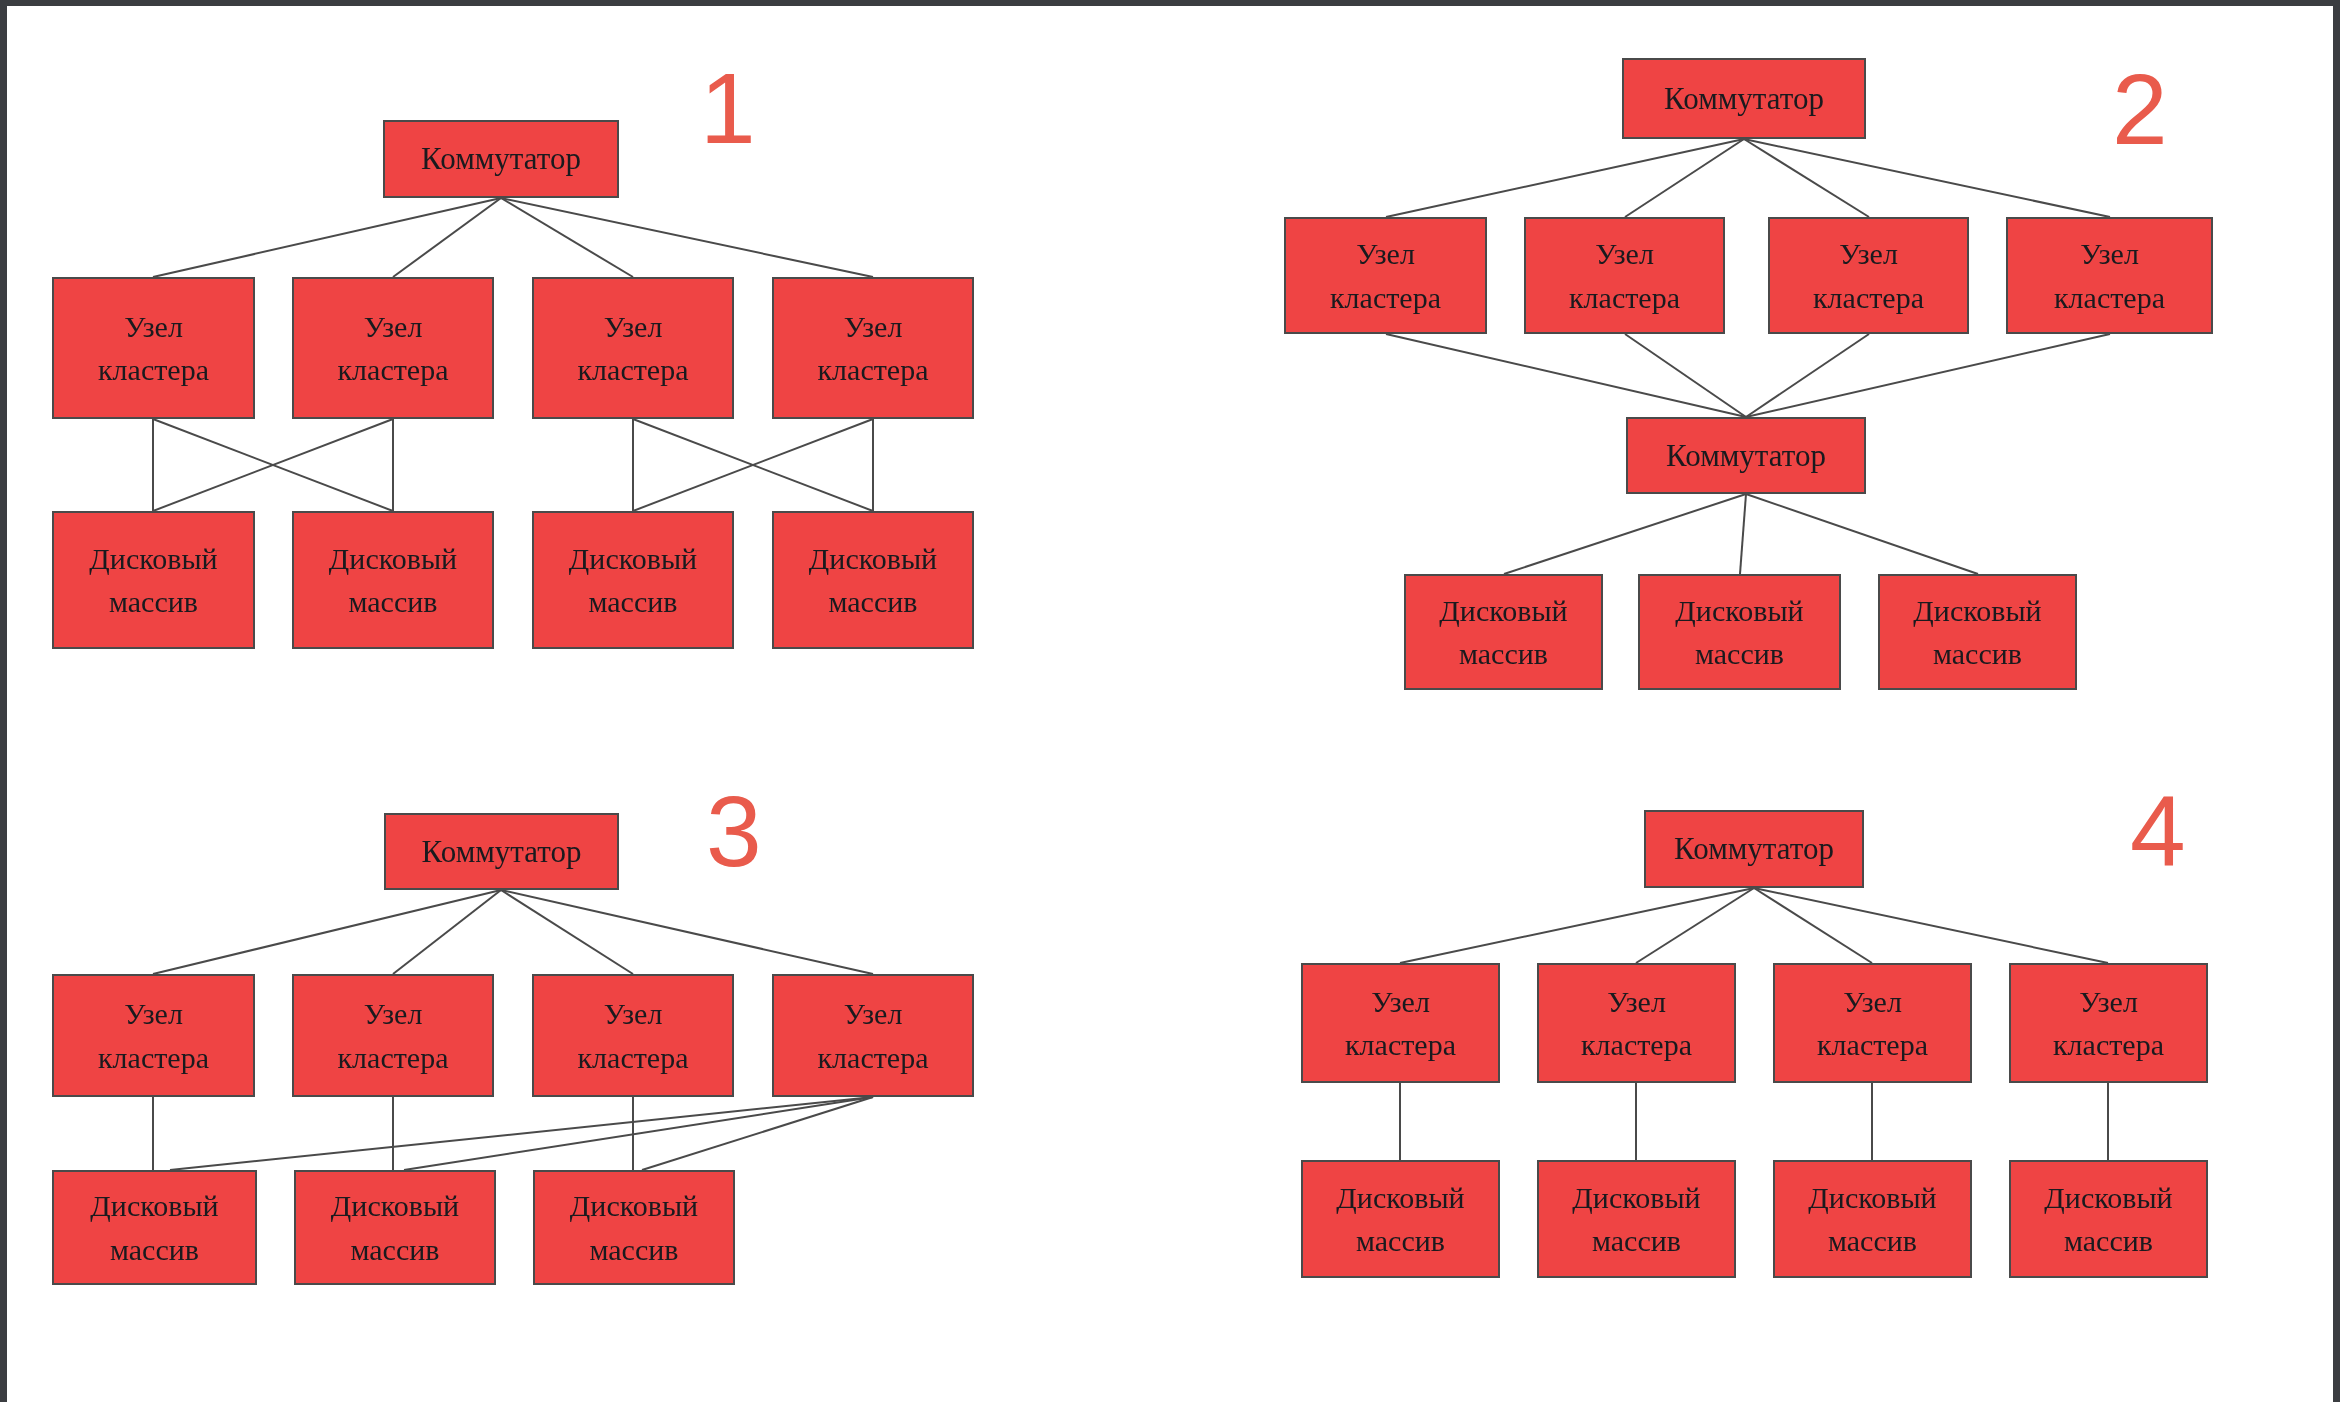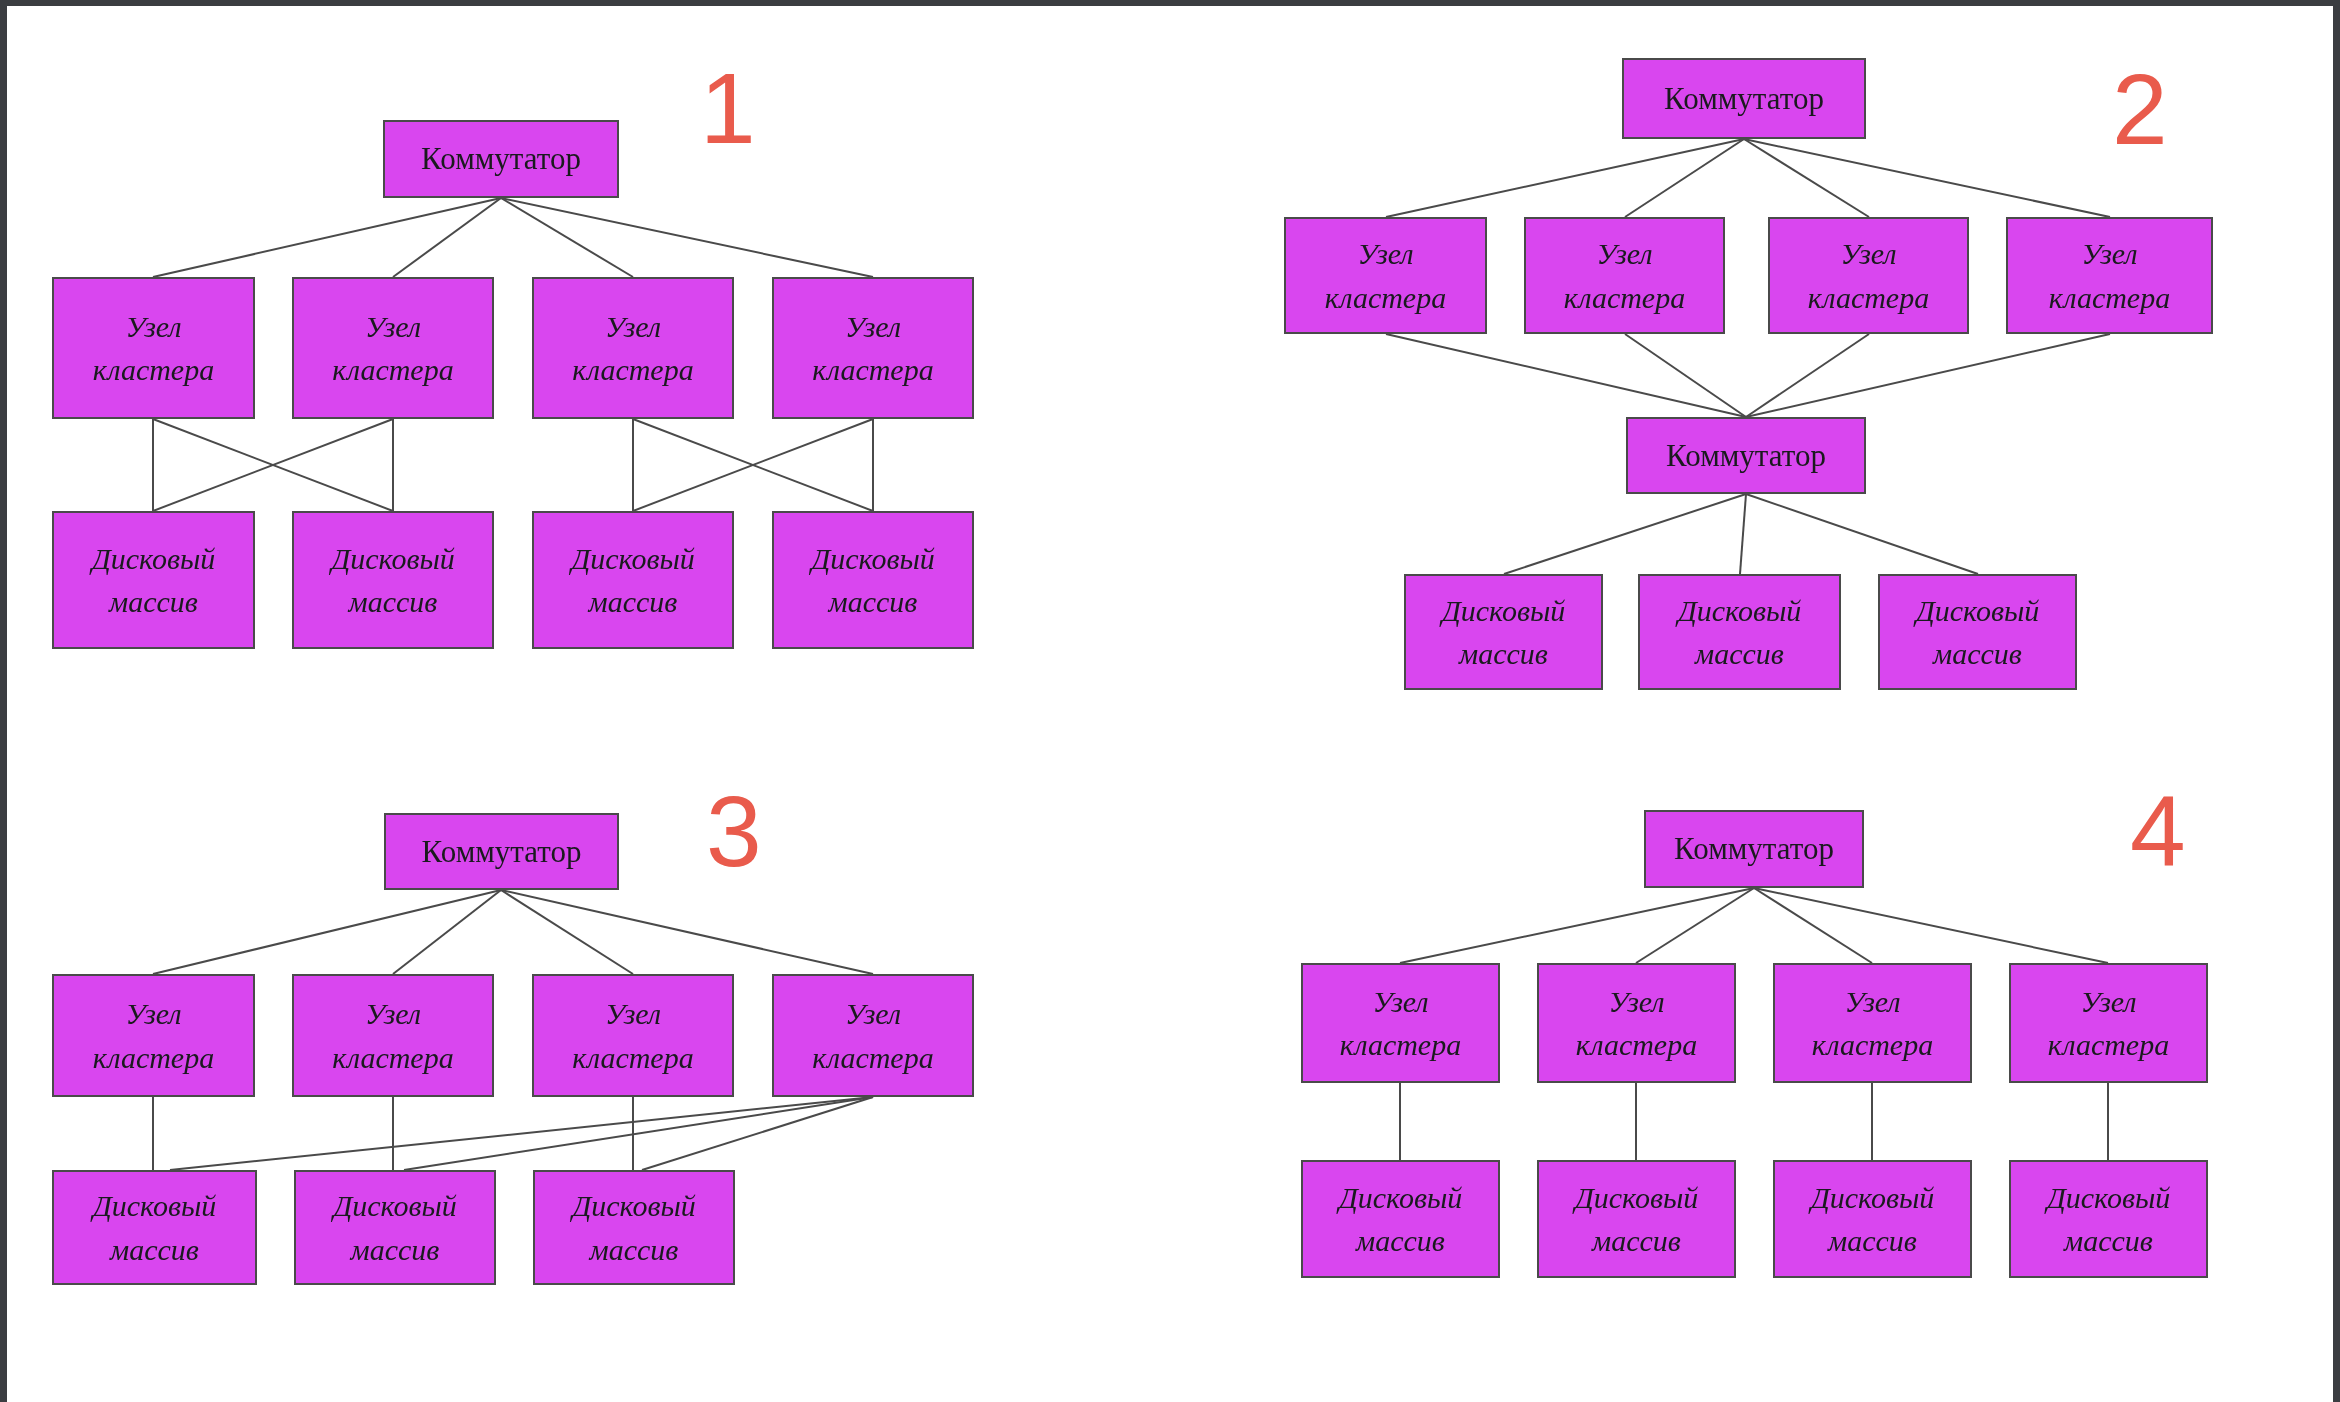--- a/index.html
+++ b/index.html
@@ -30,7 +30,7 @@
   .box {
     position: absolute;
     z-index: 2;
-    background: #d946ef;
+    background: #ef4444;
     border: 2px solid #4a4a4a;
     box-sizing: border-box;
     display: flex;

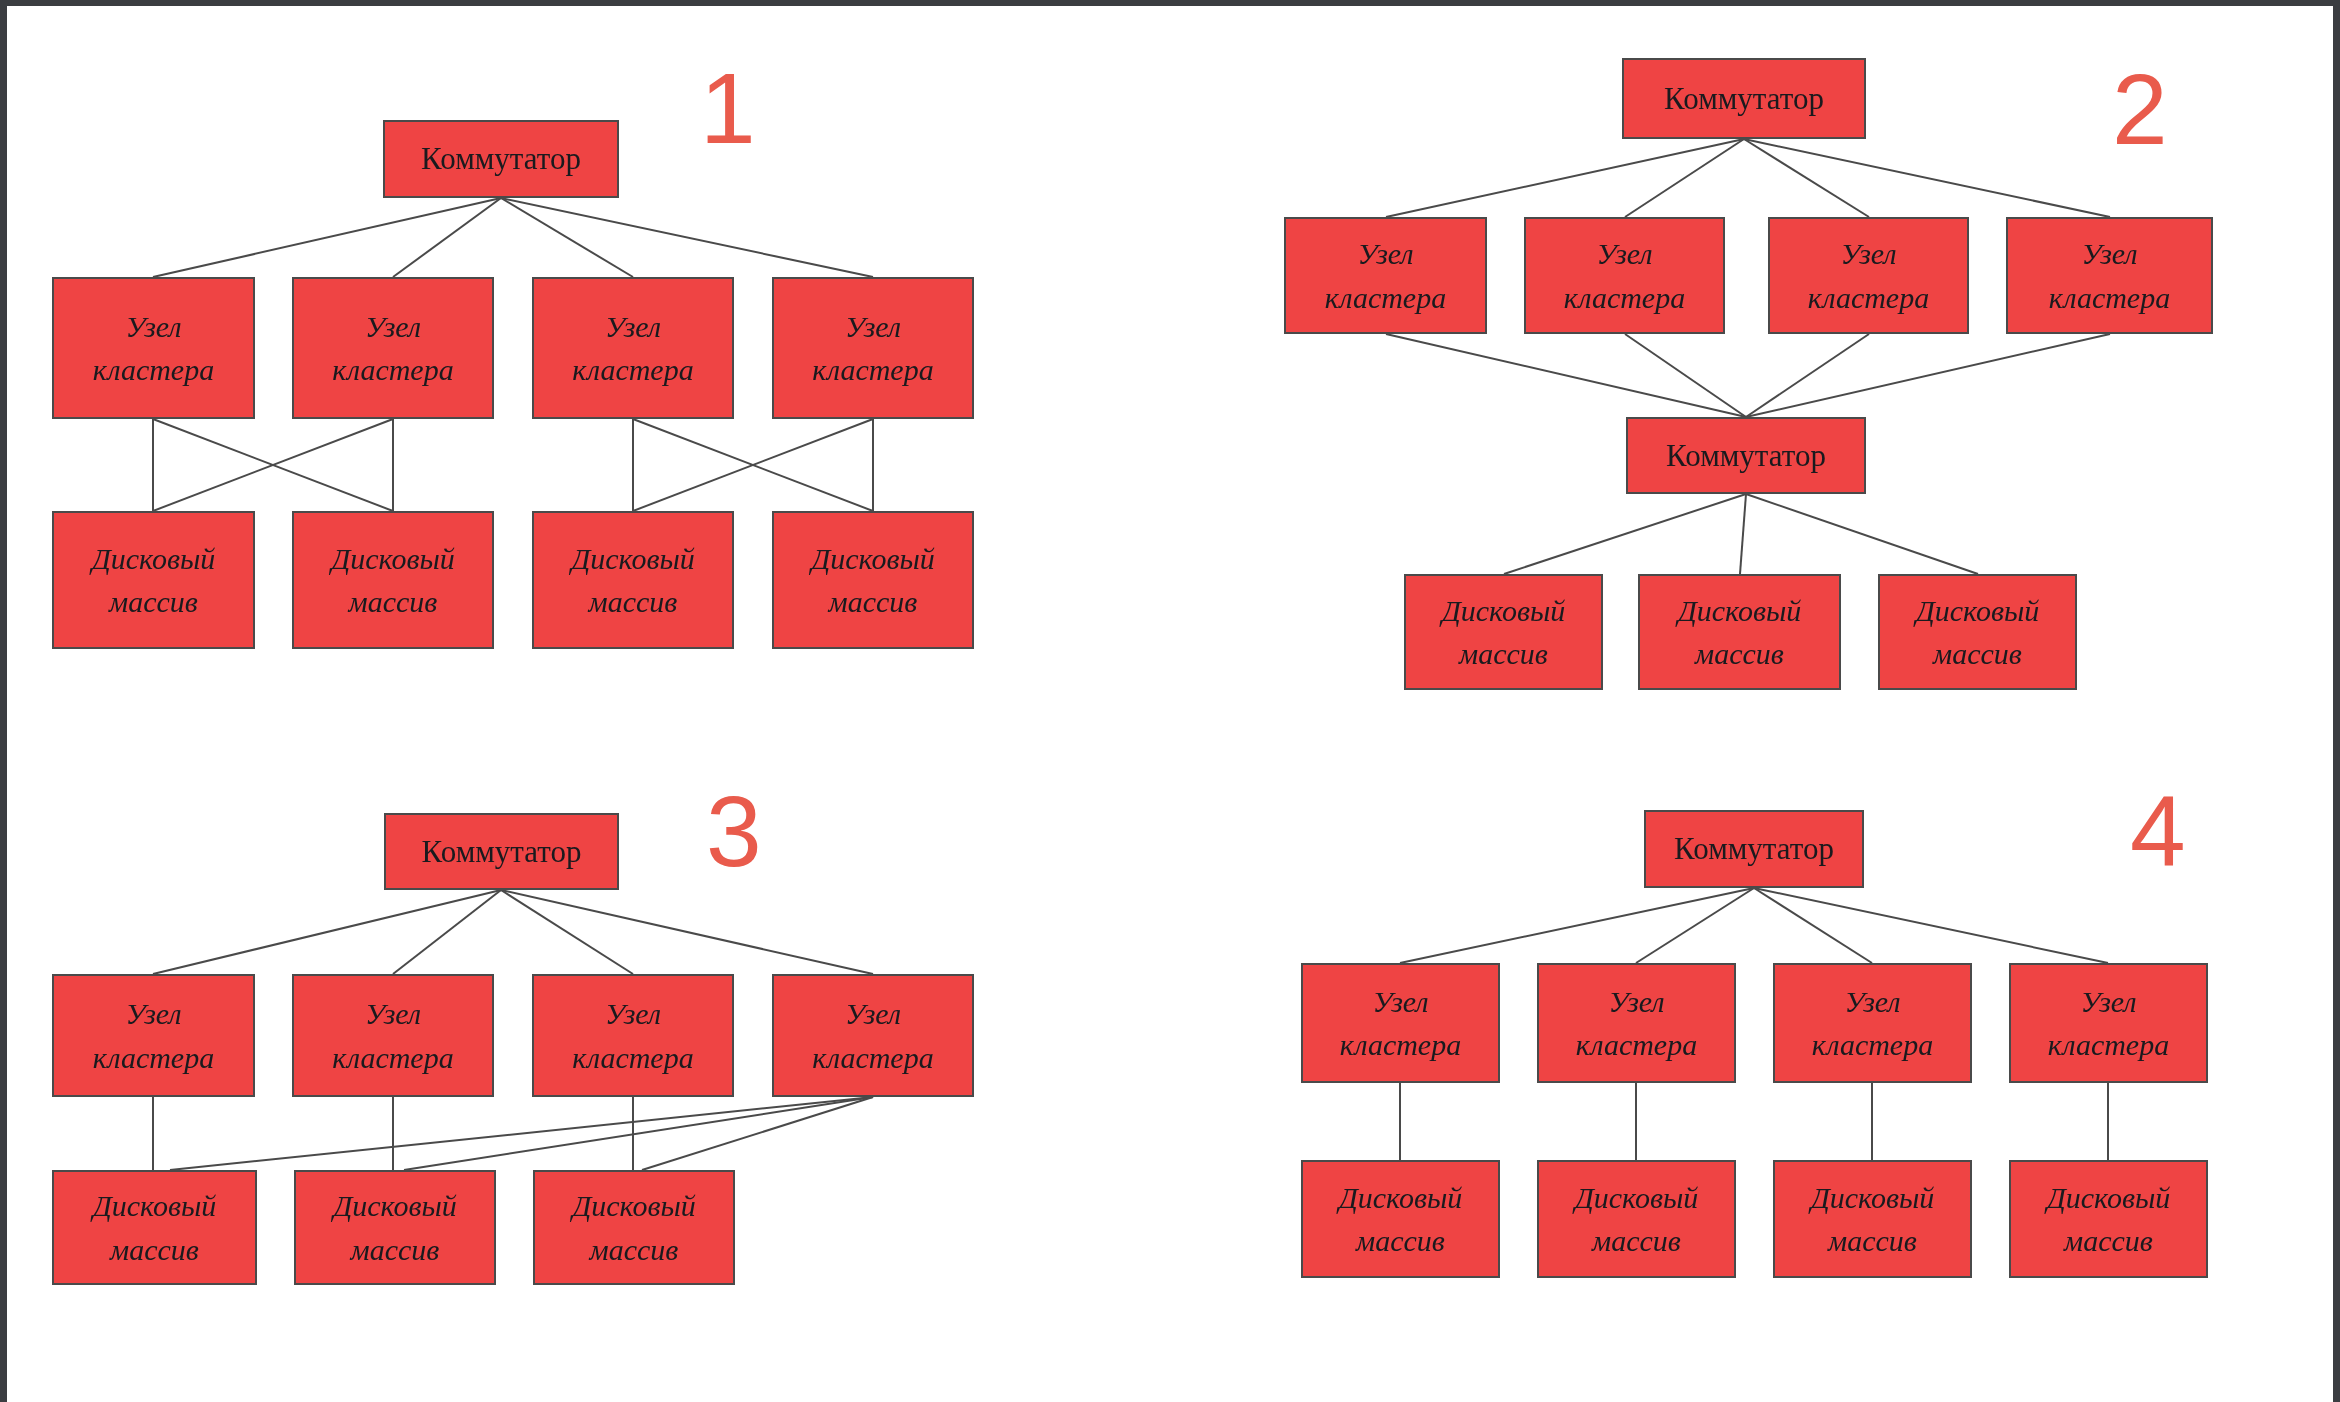--- a/index.html
+++ b/index.html
@@ -47,7 +47,6 @@
     font-size: 30px;
     line-height: 1.45;
     padding: 0 20px;
-    font-style: italic;
   }
   .diagram-number {
     position: absolute;

